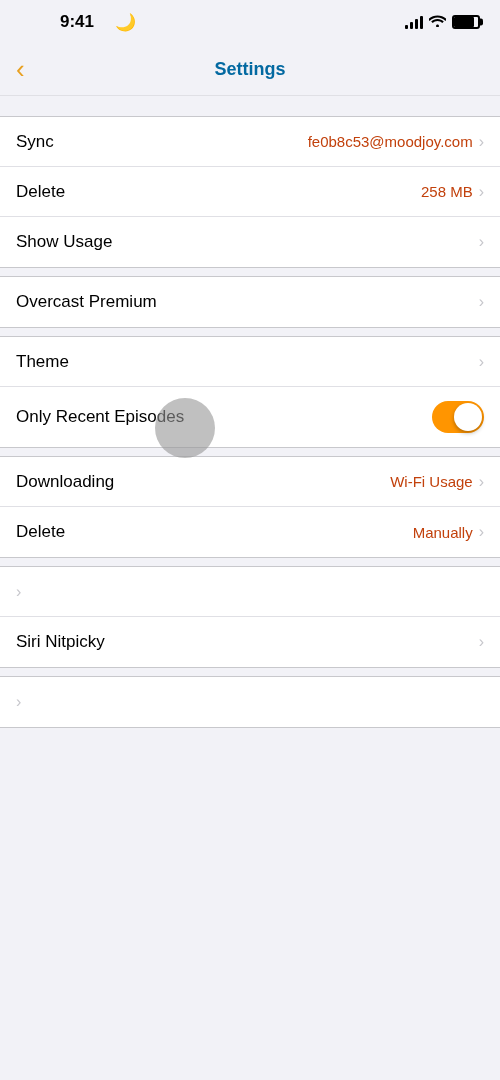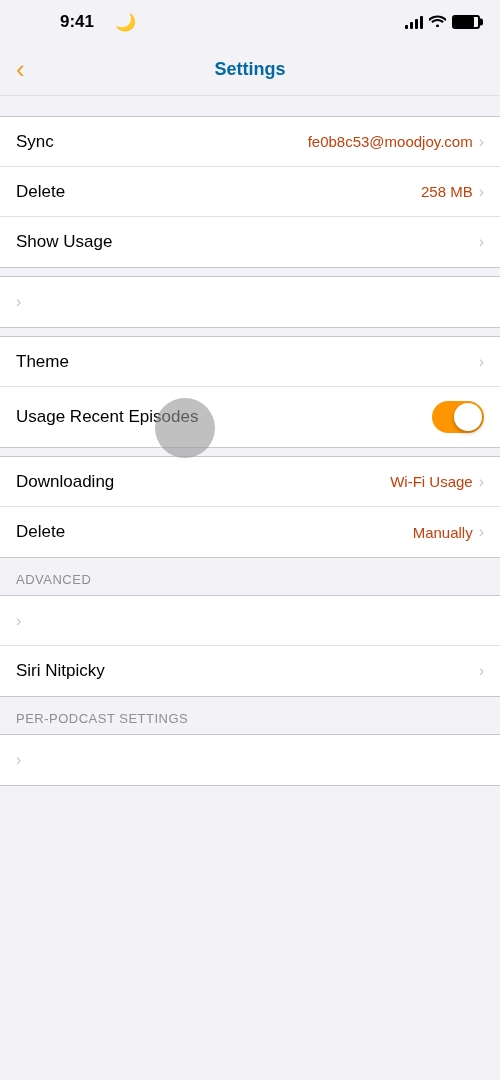--- a/index.html
+++ b/index.html
@@ -257,6 +257,7 @@
 
   <div class="settings-group">
     <div class="settings-row">
+      <span class="row-label">Overcast Premium</span>
       <div class="row-right">
         <span class="chevron">›</span>
       </div>

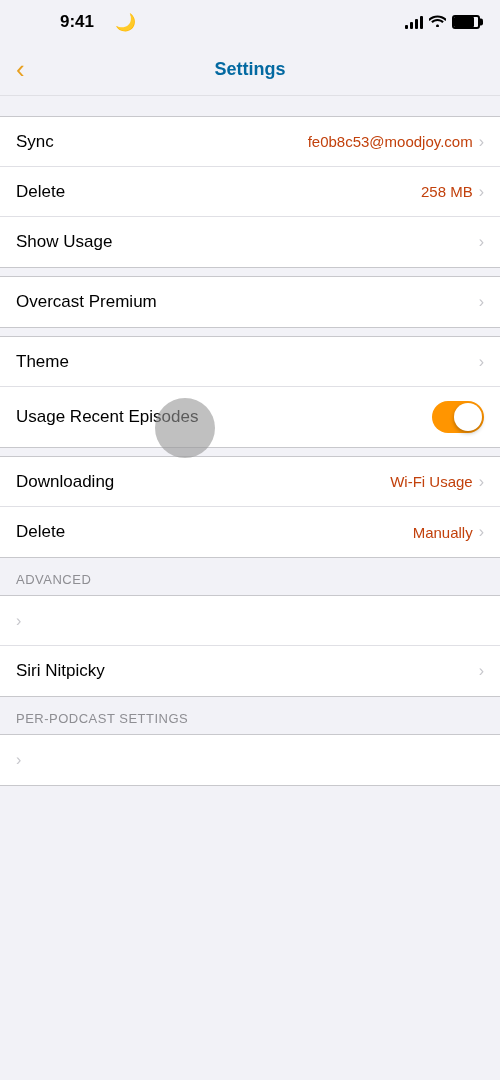--- a/index.html
+++ b/index.html
@@ -272,7 +272,7 @@
       </div>
     </div>
     <div class="settings-row">
-      <span class="row-label">Usage Recent Episodes</span>
+      <span class="row-label">Only Recent Episodes</span>
       <div class="row-right">
         <div class="toggle-switch">
           <div class="toggle-knob"></div>

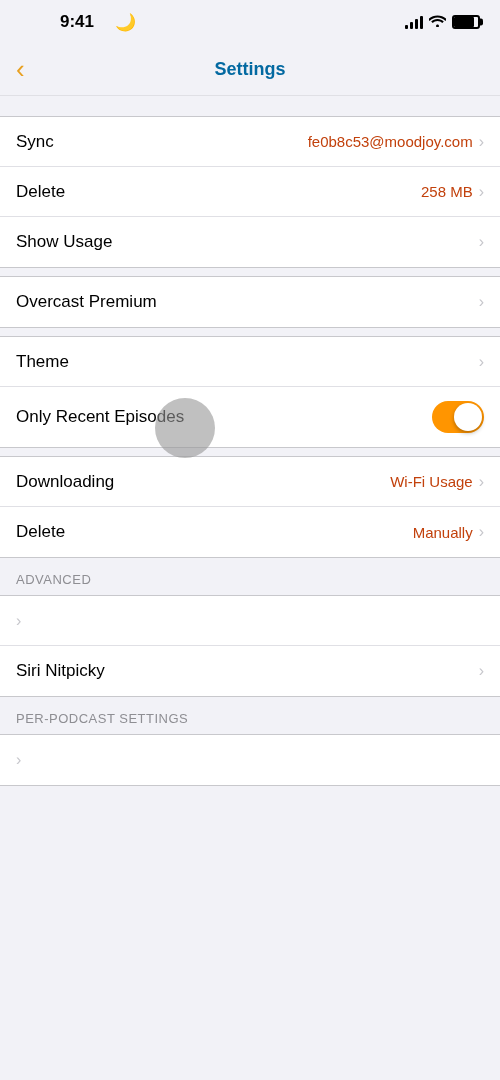--- a/index.html
+++ b/index.html
@@ -299,7 +299,6 @@
   </div>
 
   <div>
-    <div class="section-header">ADVANCED</div>
     <div class="settings-group">
       <div class="settings-row">
         <div class="row-right">

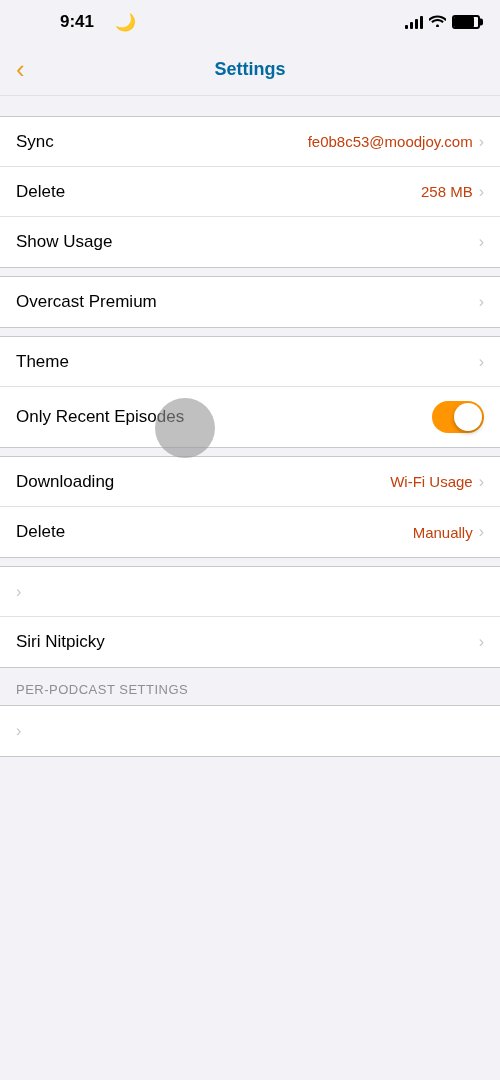--- a/index.html
+++ b/index.html
@@ -315,7 +315,6 @@
   </div>
 
   <div>
-    <div class="section-header">PER-PODCAST SETTINGS</div>
     <div class="settings-group">
       <div class="settings-row">
         <div class="row-right">

